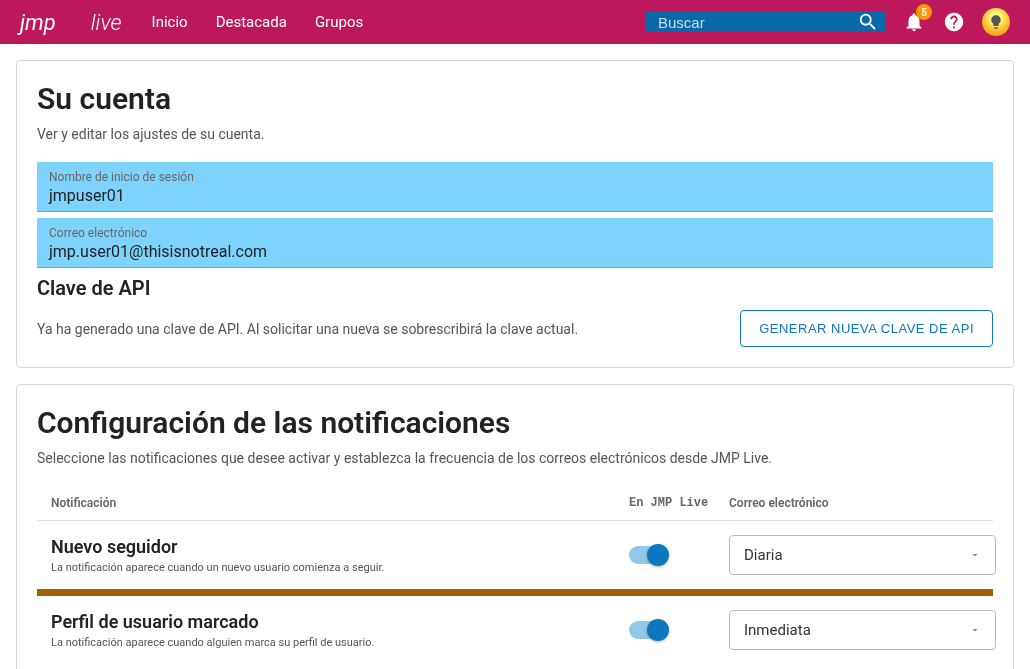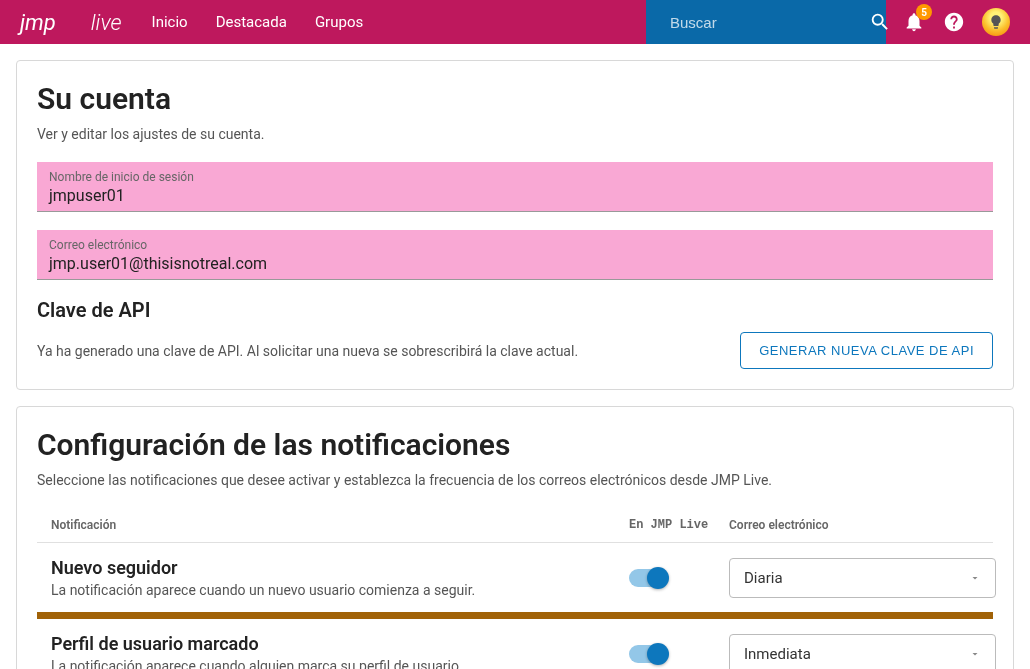--- a/index.html
+++ b/index.html
@@ -52,11 +52,11 @@
     }
     .search-box {
       background: #0a69a8;
-      height: 44px;
+      height: 20px;
       width: 240px;
       display: flex;
       align-items: center;
-      padding: 0 24px;
+      padding: 0 12px;
       border: none;
     }
     .search-input {

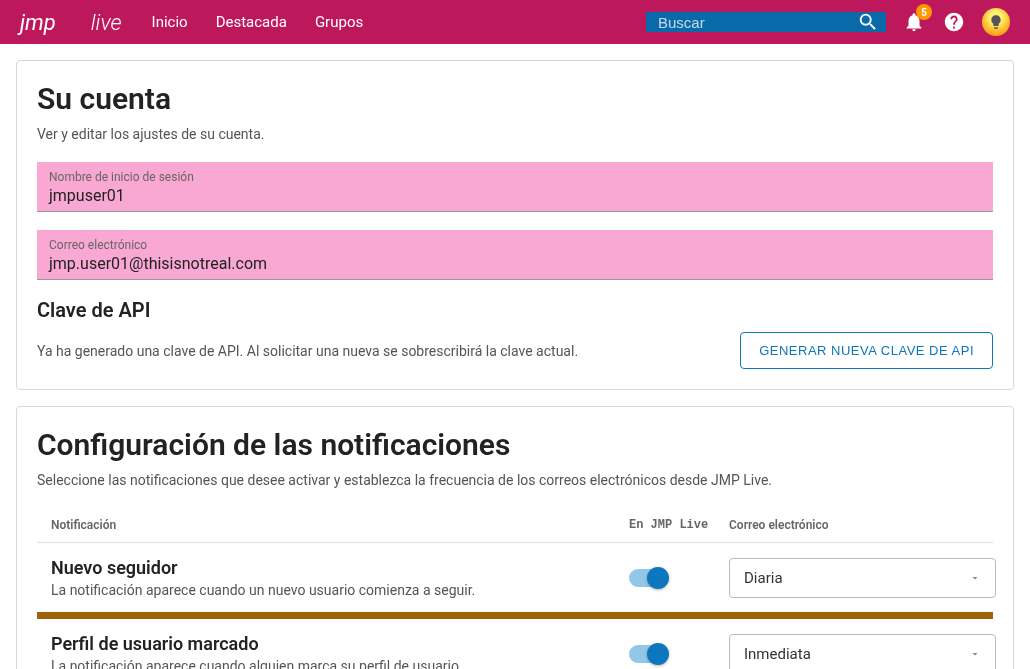--- a/index.html
+++ b/index.html
@@ -124,10 +124,10 @@
       margin-bottom: 20px;
     }
     .field {
-      background: #f9a8d4;
+      background: #7dd3fc;
       border-bottom: 1px solid #999;
       padding: 8px 12px 6px;
-      margin-bottom: 18px;
+      margin-bottom: 6px;
     }
     .field-label {
       font-size: 12px;

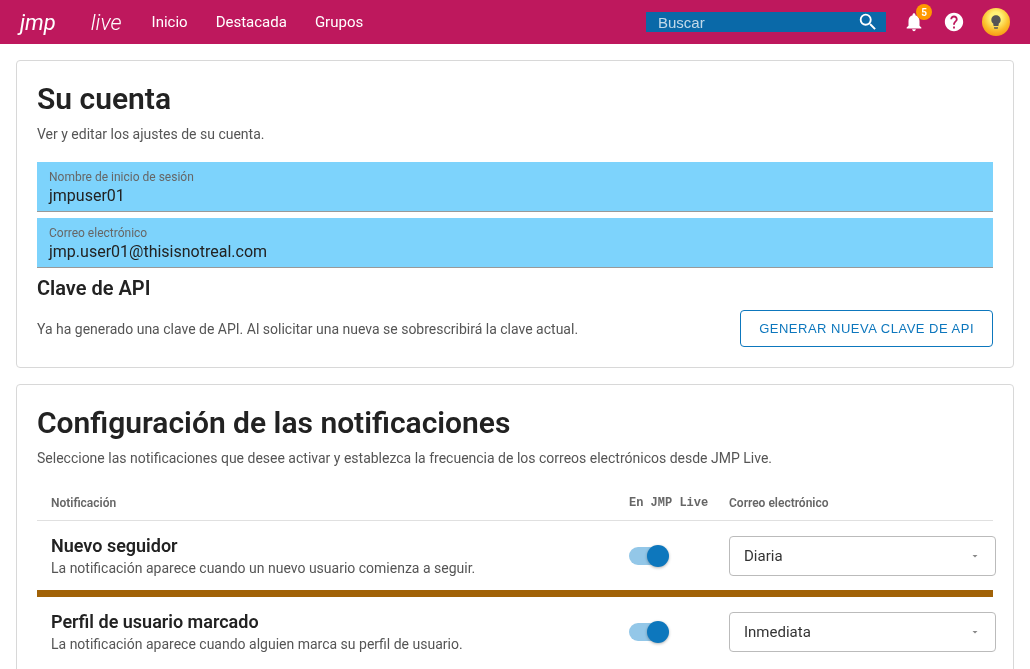--- a/index.html
+++ b/index.html
@@ -200,7 +200,7 @@
       margin-bottom: 4px;
     }
     .notif-desc {
-      font-size: 14px;
+      font-size: 11px;
       color: #555;
     }
     .toggle {

